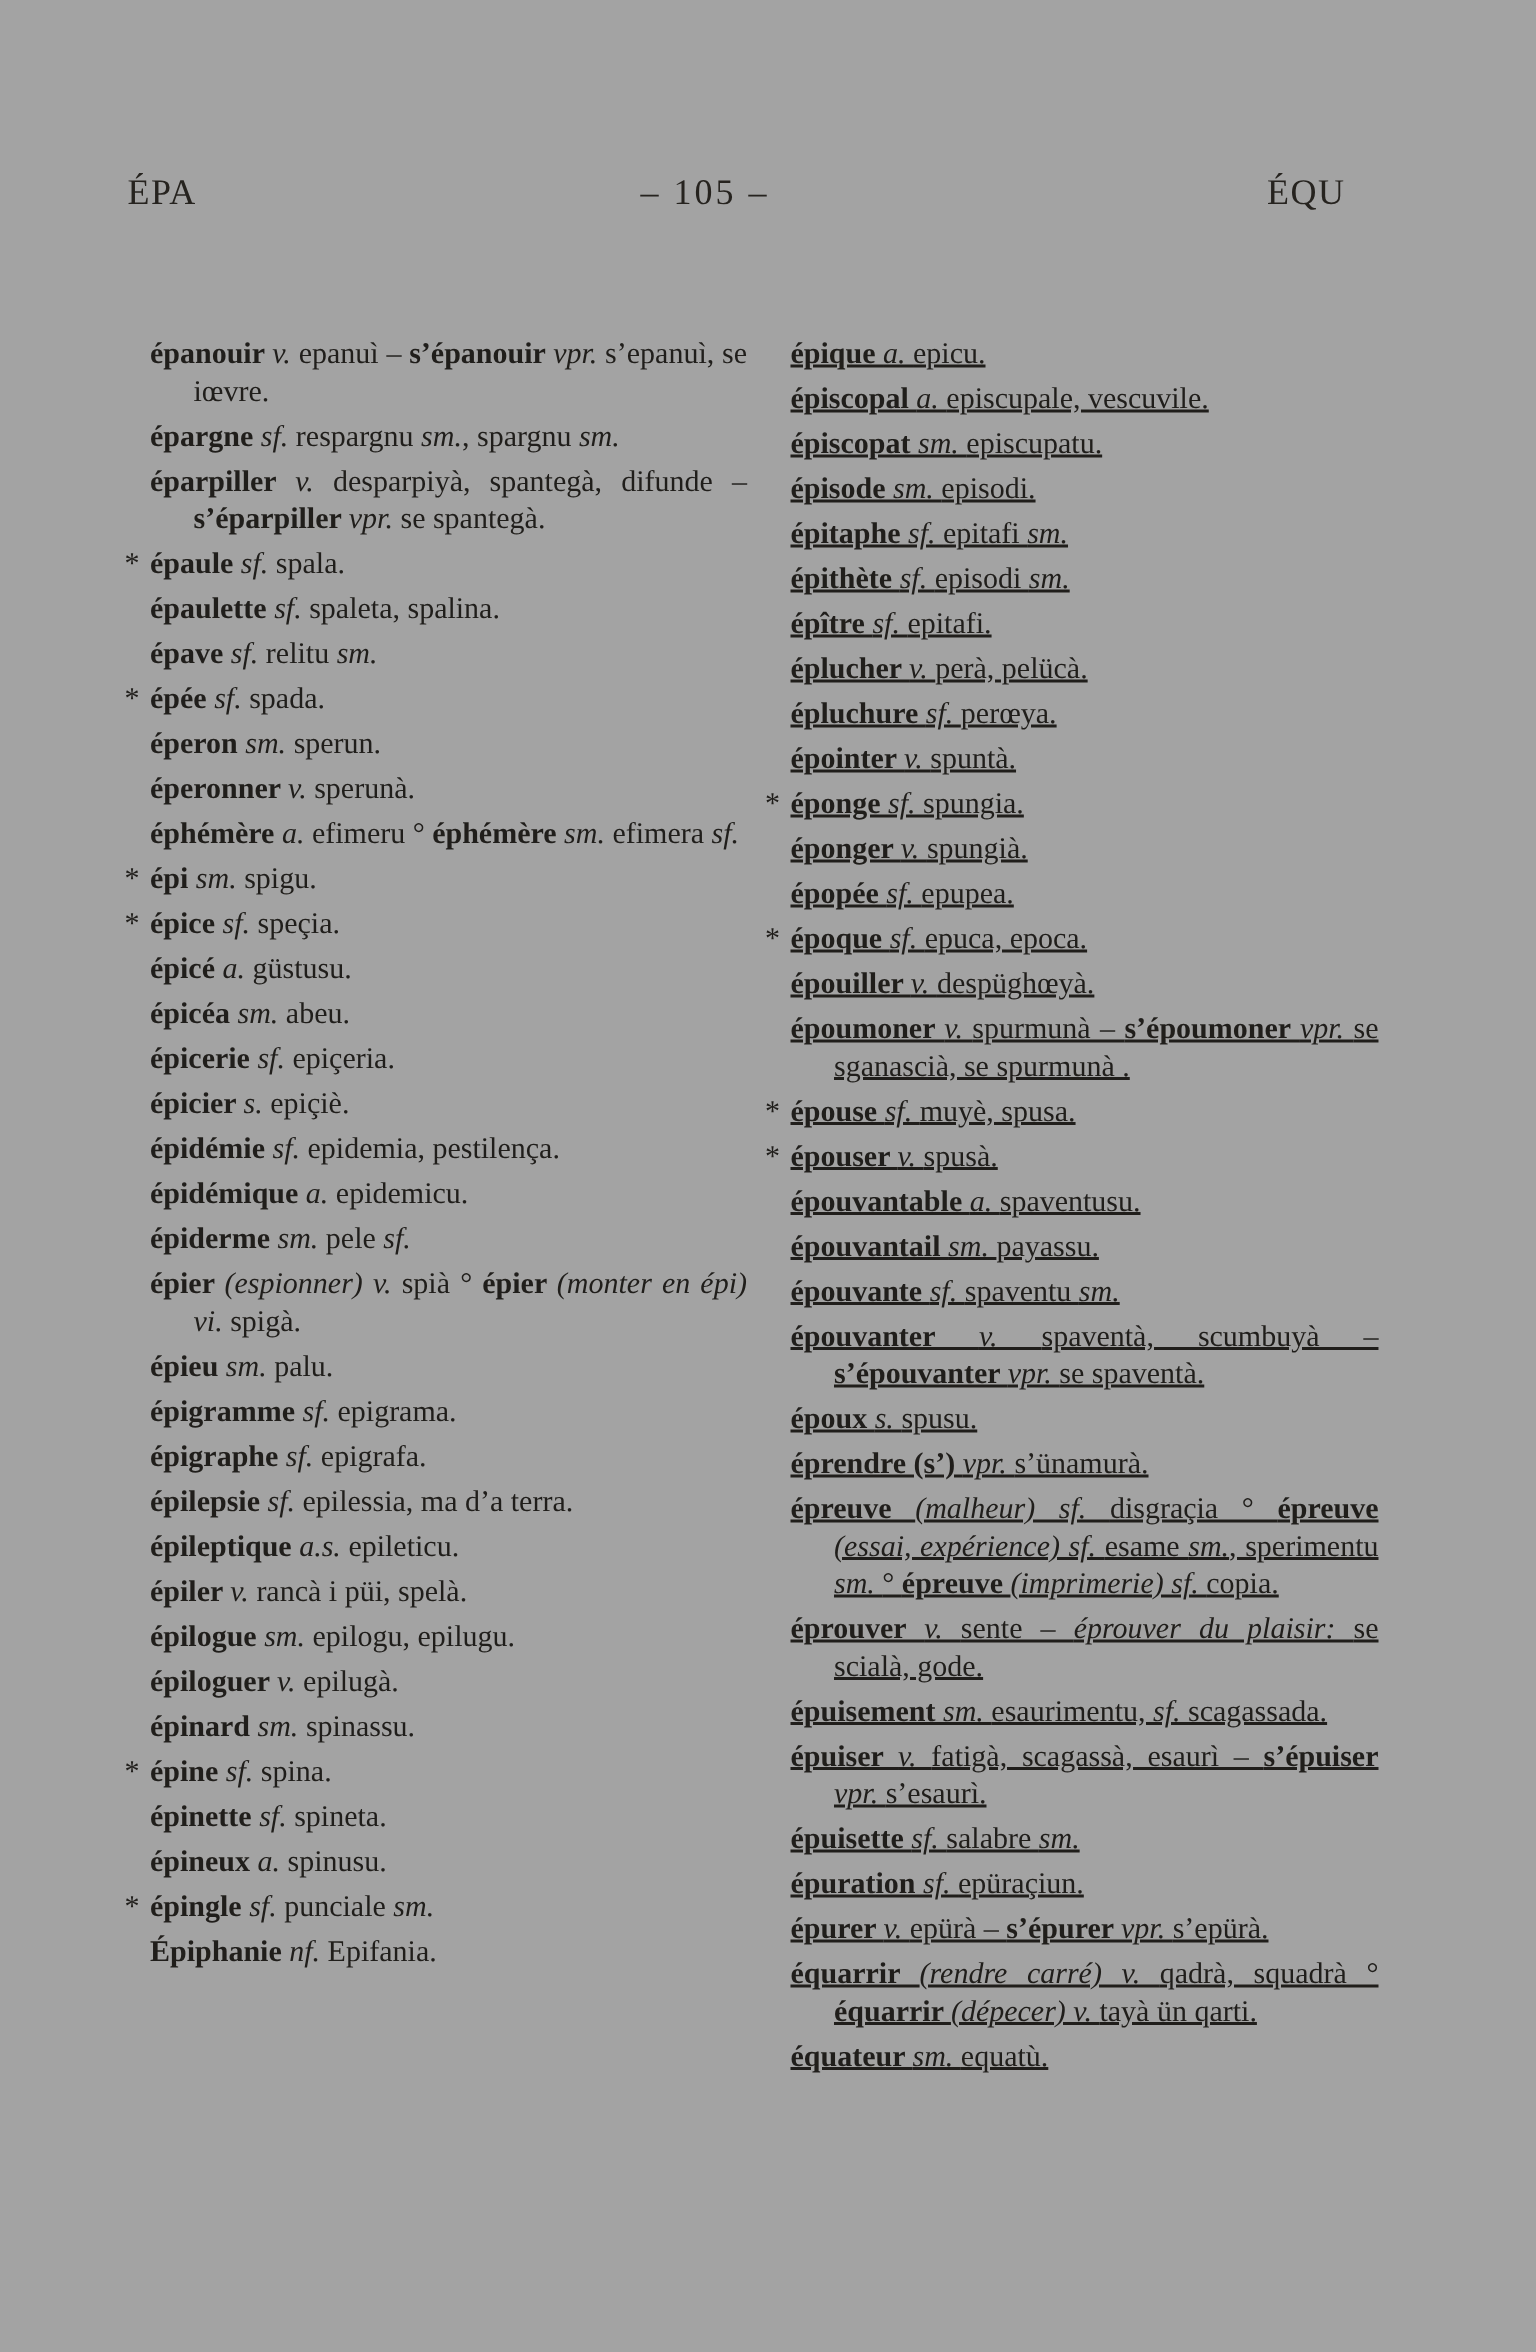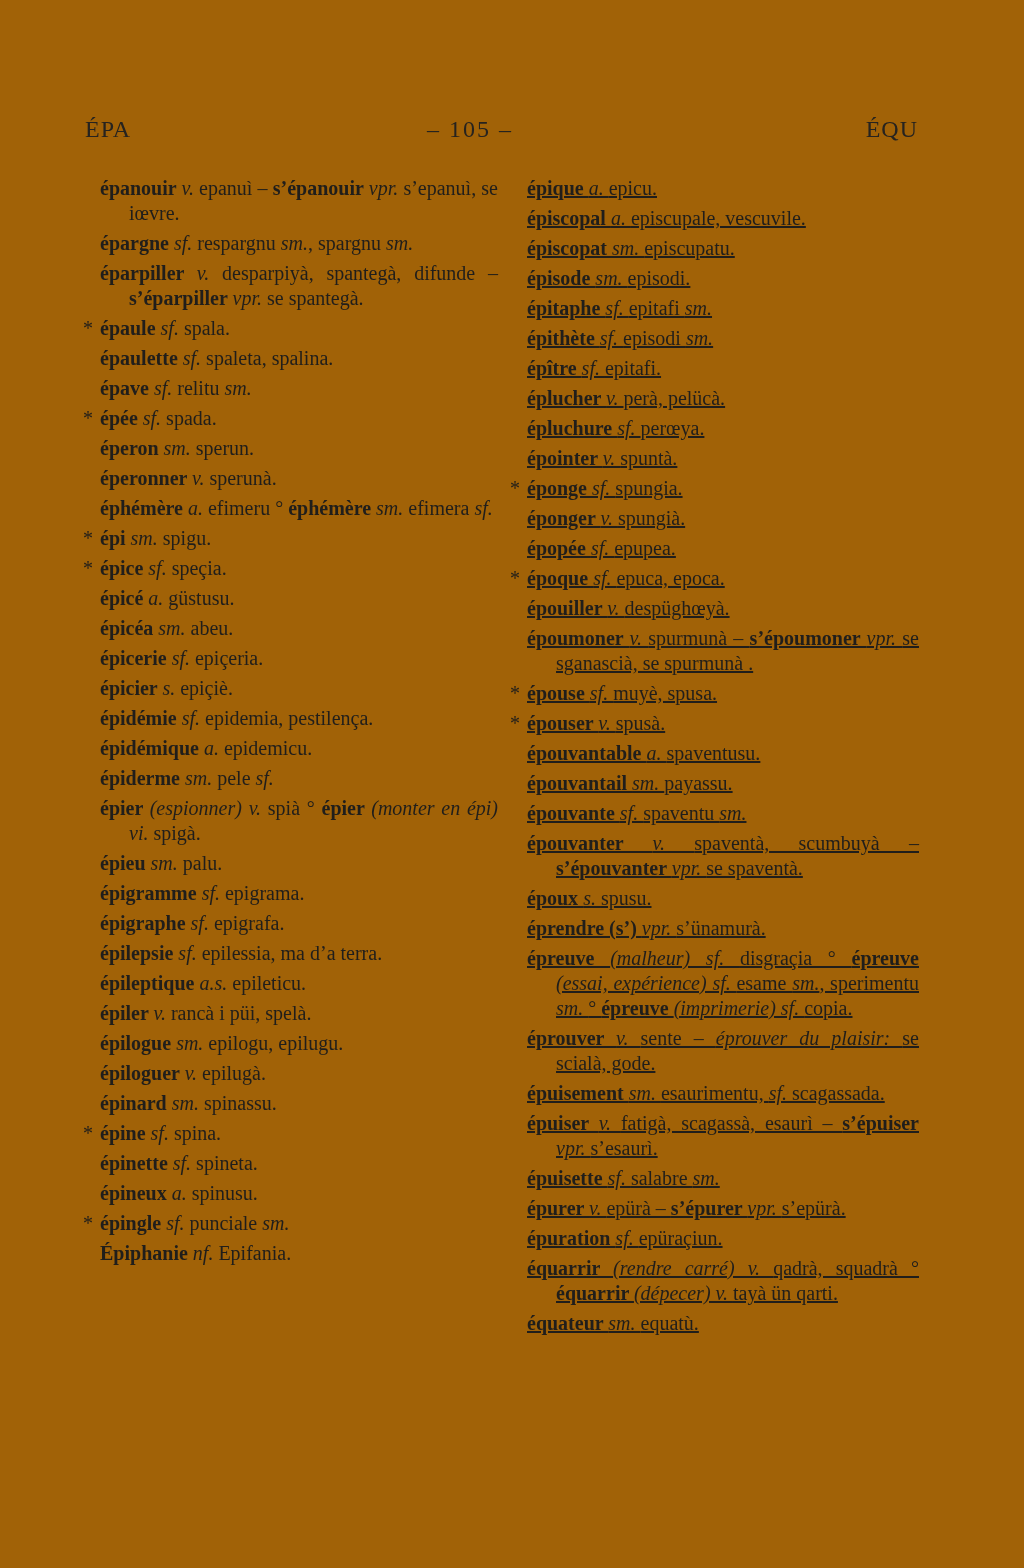--- a/index.html
+++ b/index.html
@@ -11,7 +11,7 @@
     overflow: hidden;
     position: relative;
   }
-  .page { position: absolute; inset: 0; background: #a16207; }
+  .page { position: absolute; inset: 0; background: #a3a3a3; }
 
   .running-head {
     position: absolute; top: 116px; left: 0; width: 100%;

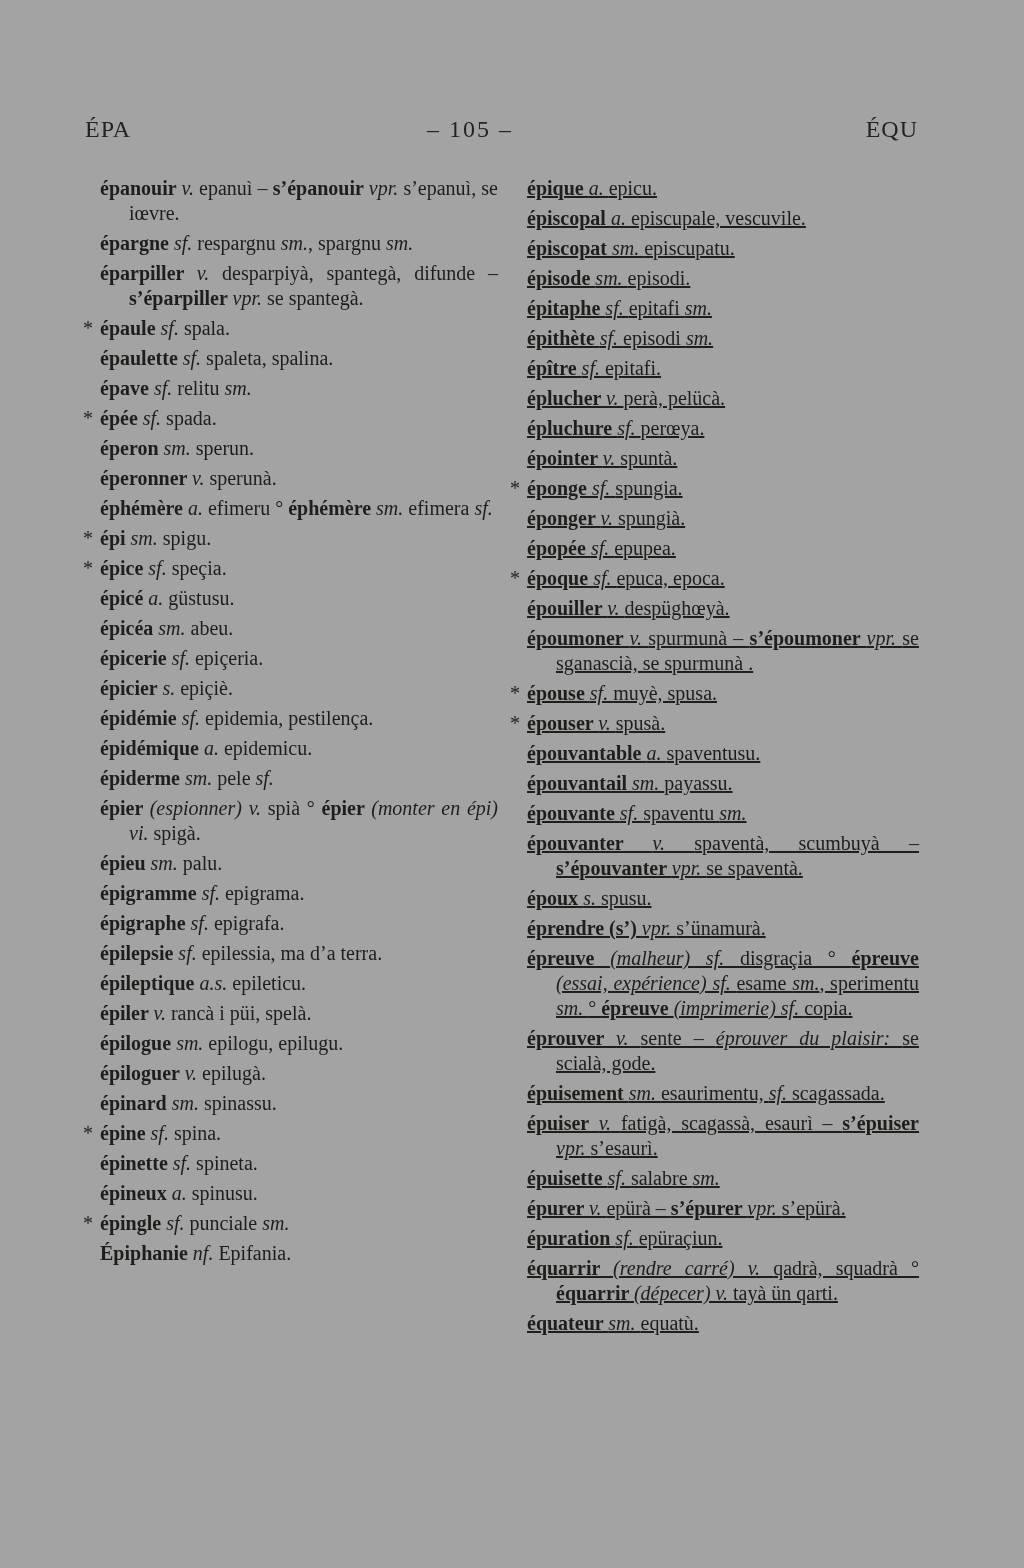--- a/index.html
+++ b/index.html
@@ -18,7 +18,7 @@
     font-size: 24px; letter-spacing: 1px; color: #26231f;
   }
   .guide-left  { position: absolute; left: 85px; top: 0; }
-  .guide-right { position: absolute; right: 106px; top: 0; }
+  .guide-right { position: absolute; right: 127px; top: 0; }
   .page-number { position: absolute; left: 470px; top: 0; transform: translateX(-50%); letter-spacing: 2px; }
 
   .columns {

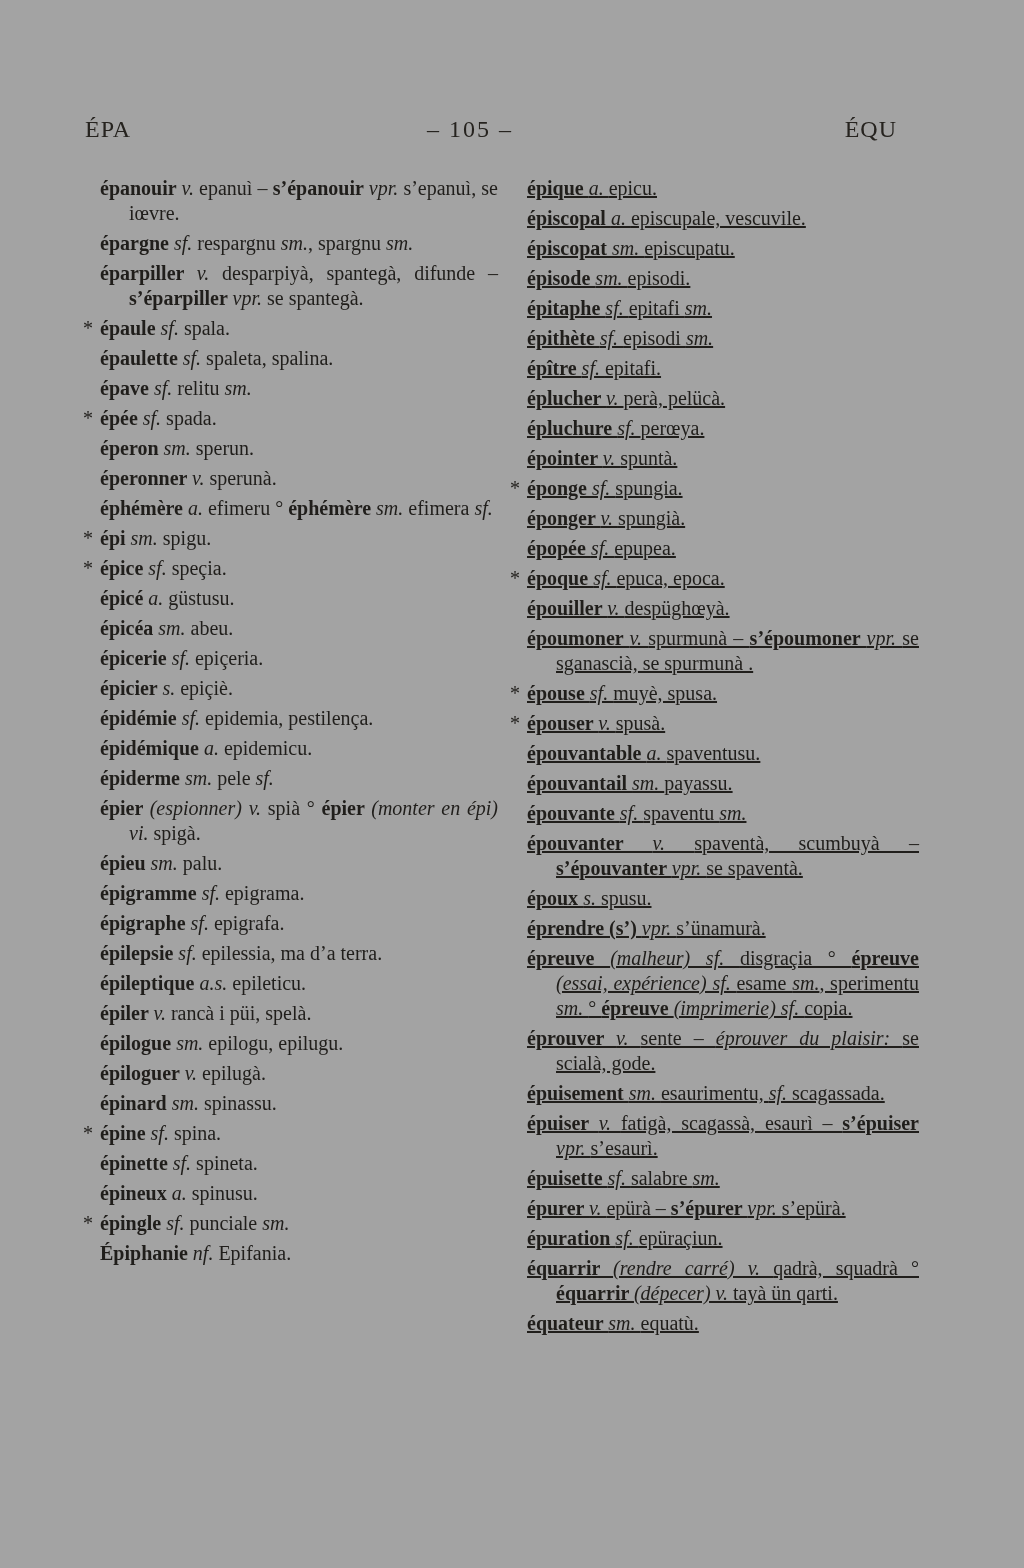--- a/index.html
+++ b/index.html
@@ -25,7 +25,7 @@
     position: absolute; top: 176px; left: 100px;
     display: flex; gap: 29px;
   }
-  .col { width: 398px; }
+  .col { width: 398px; margin-top: 48px; }
   .col.right { width: 392px; text-decoration: underline; }
 
   .entry {

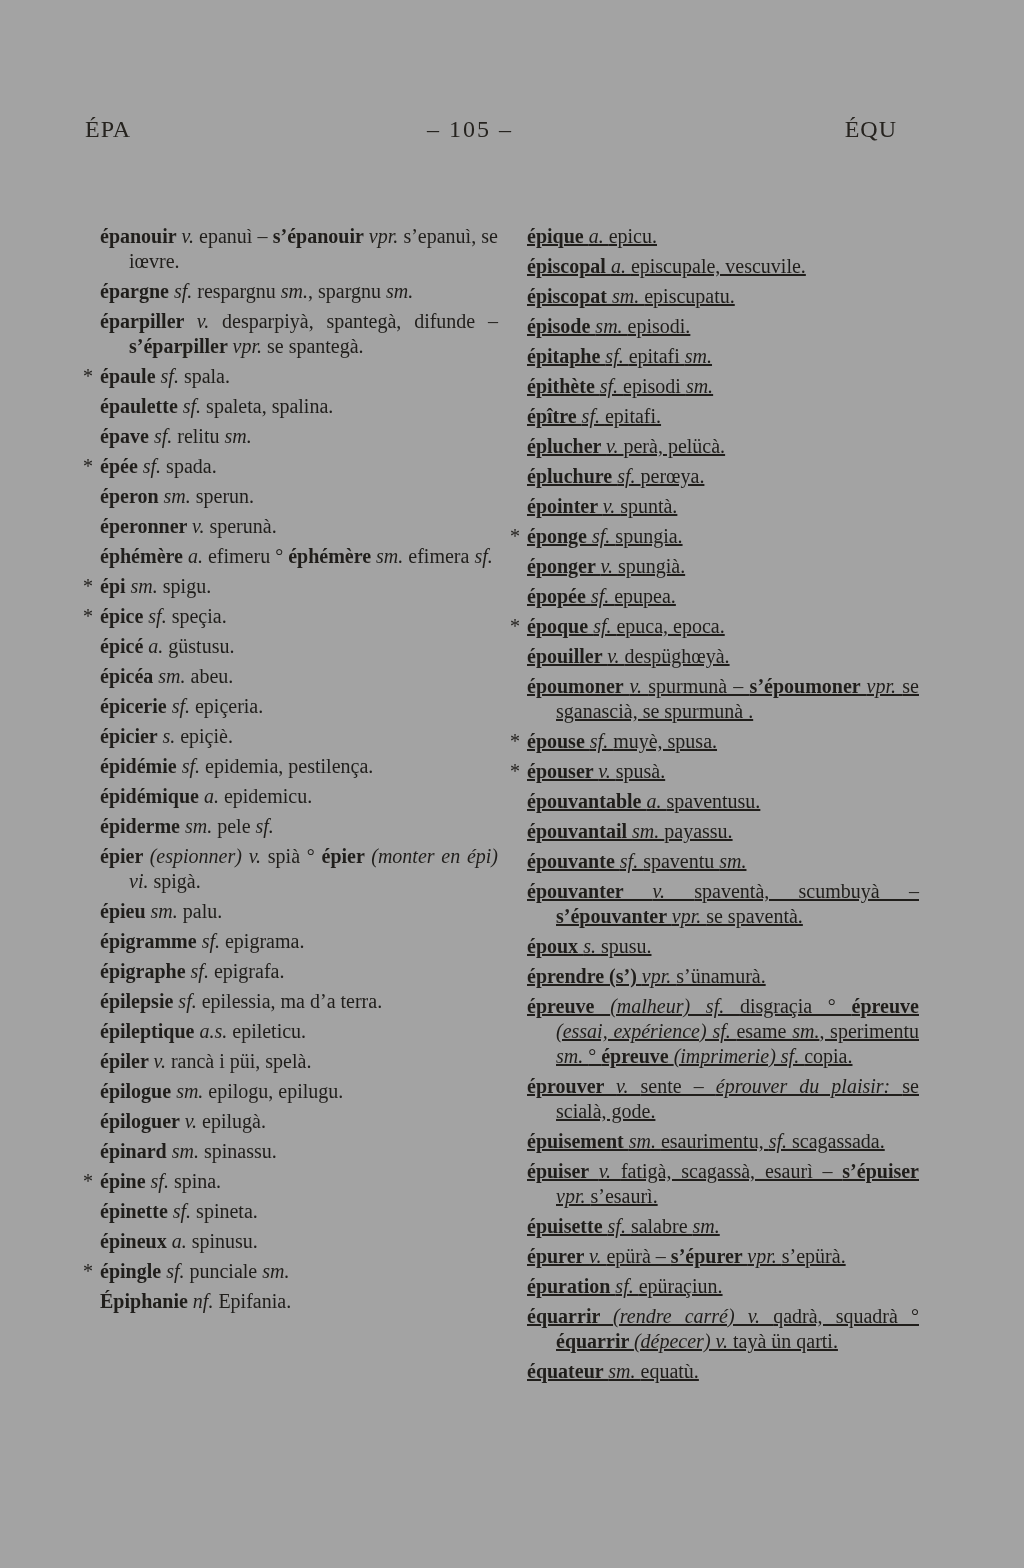--- a/index.html
+++ b/index.html
@@ -123,8 +123,8 @@
         <p class="entry"><span class="hw">épuisement </span><span class="gram">sm. </span><span class="tr">esaurimentu, </span><span class="gram">sf. </span><span class="tr">scagassada.</span></p>
         <p class="entry"><span class="hw">épuiser </span><span class="gram">v. </span><span class="tr">fatigà, scagassà, esaurì – </span><span class="hw">s’épuiser </span><span class="gram">vpr. </span><span class="tr">s’esaurì.</span></p>
         <p class="entry"><span class="hw">épuisette </span><span class="gram">sf. </span><span class="tr">salabre </span><span class="gram">sm.</span></p>
+        <p class="entry"><span class="hw">épuration </span><span class="gram">sf. </span><span class="tr">epüraçiun.</span></p>
         <p class="entry"><span class="hw">épurer </span><span class="gram">v. </span><span class="tr">epürà – </span><span class="hw">s’épurer </span><span class="gram">vpr. </span><span class="tr">s’epürà.</span></p>
-        <p class="entry"><span class="hw">épuration </span><span class="gram">sf. </span><span class="tr">epüraçiun.</span></p>
         <p class="entry"><span class="hw">équarrir </span><span class="gram">(rendre carré) v. </span><span class="tr">qadrà, squadrà ° </span><span class="hw">équarrir </span><span class="gram">(dépecer) v. </span><span class="tr">tayà ün qarti.</span></p>
         <p class="entry"><span class="hw">équateur </span><span class="gram">sm. </span><span class="tr">equatù.</span></p>
       </div>

